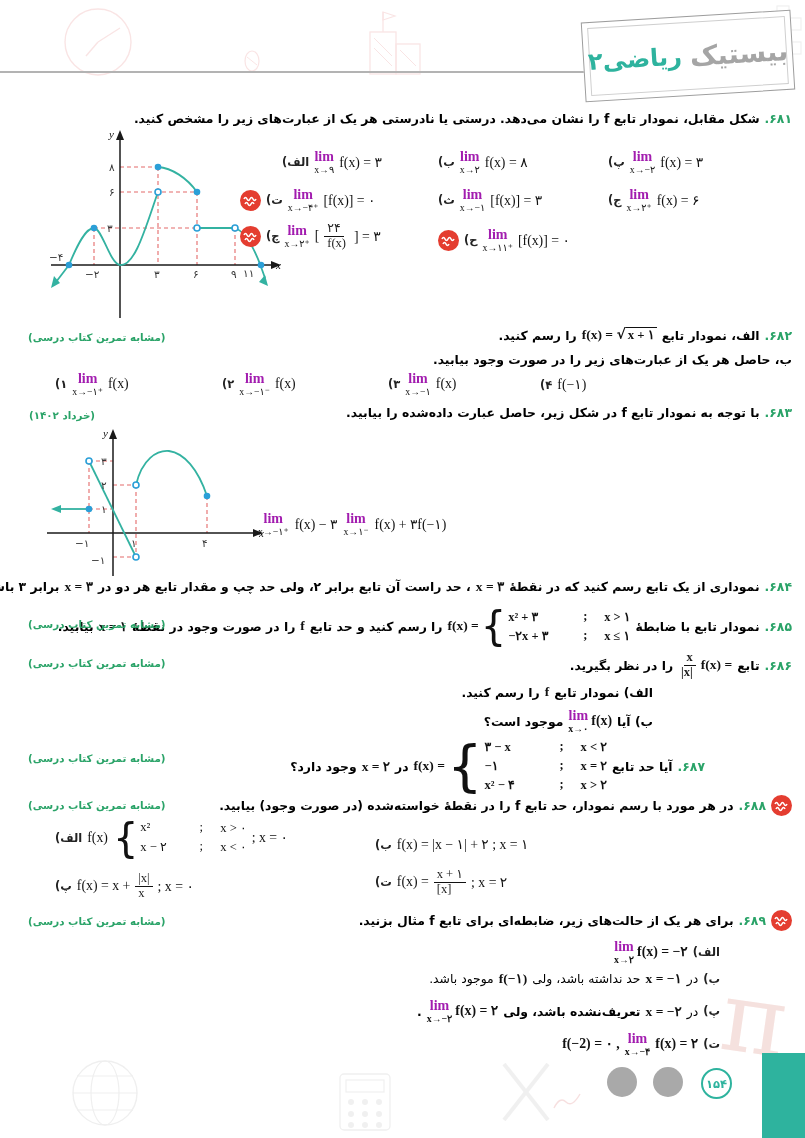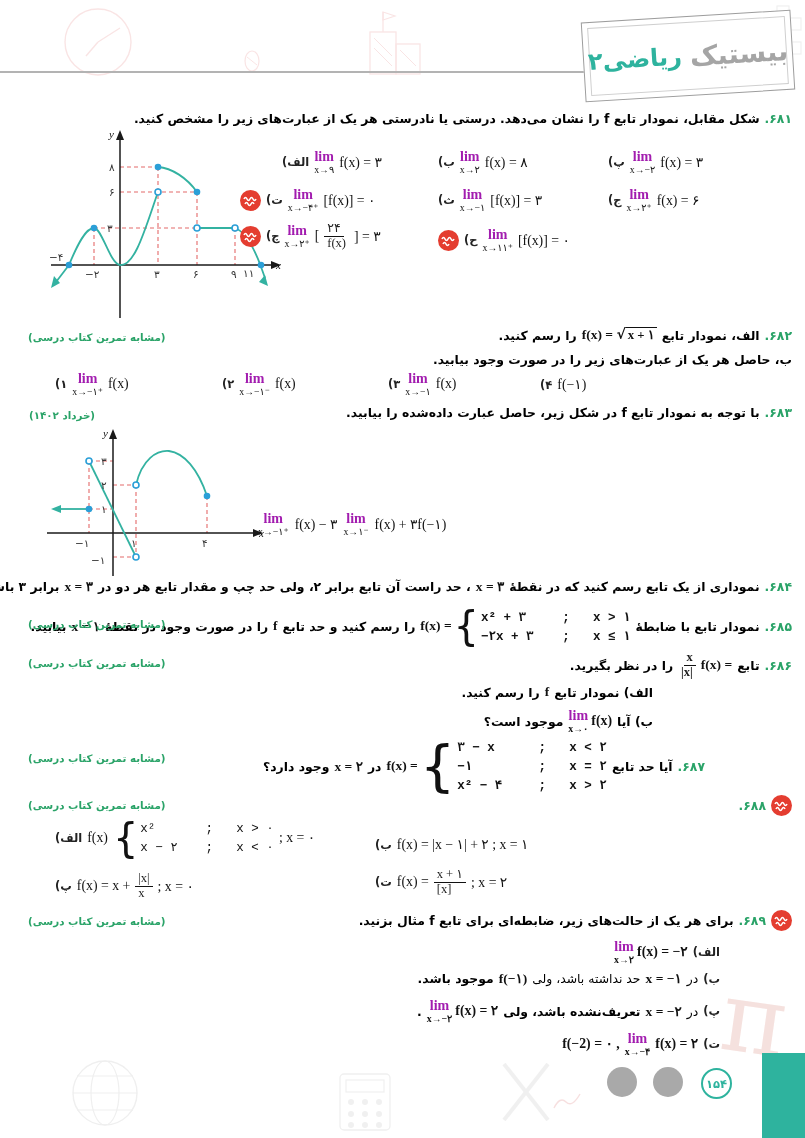--- a/index.html
+++ b/index.html
@@ -23,7 +23,7 @@
   .frac .fb{padding:0 3px;font-family:"Liberation Serif",serif;font-size:12.5px;}
   .piece{display:inline-flex;align-items:center;direction:ltr;gap:2px;}
   .brace{font-family:"DejaVu Sans",sans-serif;font-weight:400;color:#111;}
-  .prow{display:flex;gap:16px;align-items:flex-end;font-family:Liberation Mono, monospace;font-size:12.5px;color:#111;}
+  .prow{display:flex;gap:8px;align-items:flex-start;font-family:Liberation Serif, serif;font-size:12.5px;color:#111;}
   .prow .pe{min-width:58px;}
   .prow .ps{width:22px;text-align:center;}
   .prows{display:flex;flex-direction:column;gap:3px;}

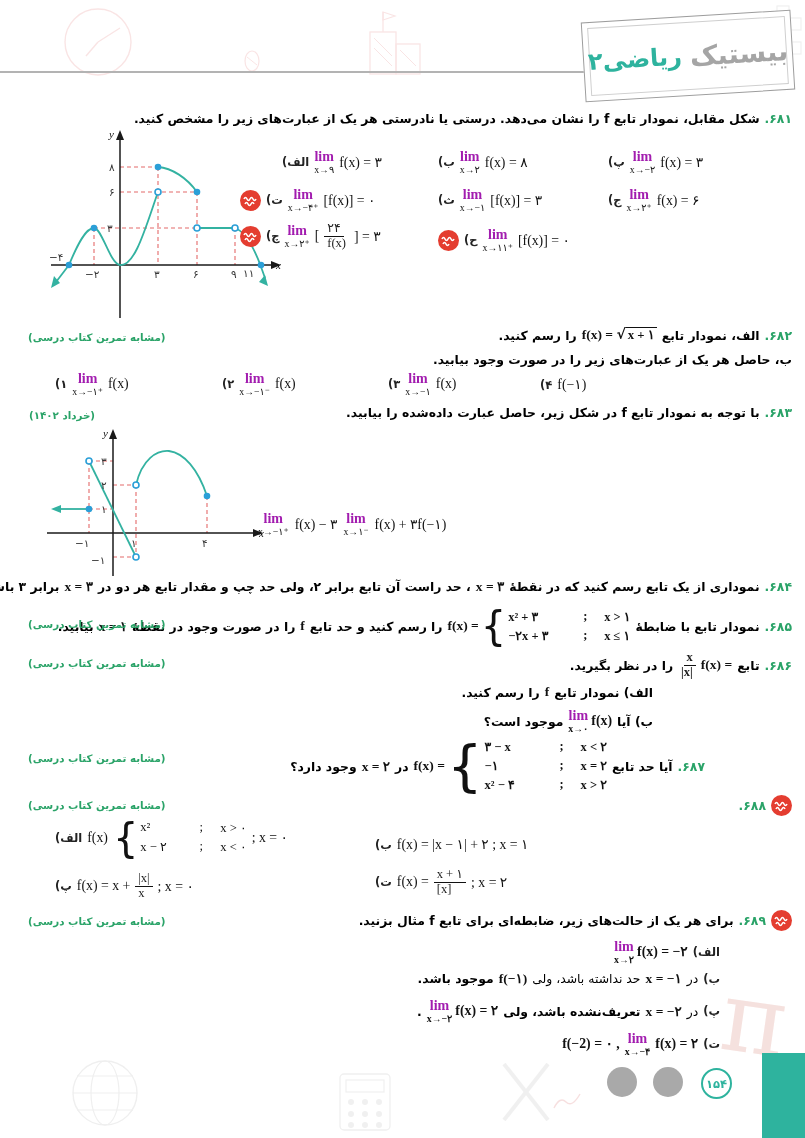--- a/index.html
+++ b/index.html
@@ -449,6 +449,7 @@
         <path d="M5,14 q1.5,-3 3,0 t3,0 t3,0" stroke="#fff" fill="none" stroke-width="1.6"></path>
       </svg>
     <span class="pnum">۶۸۸.</span>
+    <span class="ptxt">در هر مورد با رسم نمودار، حد تابع f را در نقطهٔ خواسته‌شده (در صورت وجود) بیابید.</span>
   </div>
   <div class="abs note" style="left:28px;top:799px;">(مشابه تمرین کتاب درسی)</div>
 

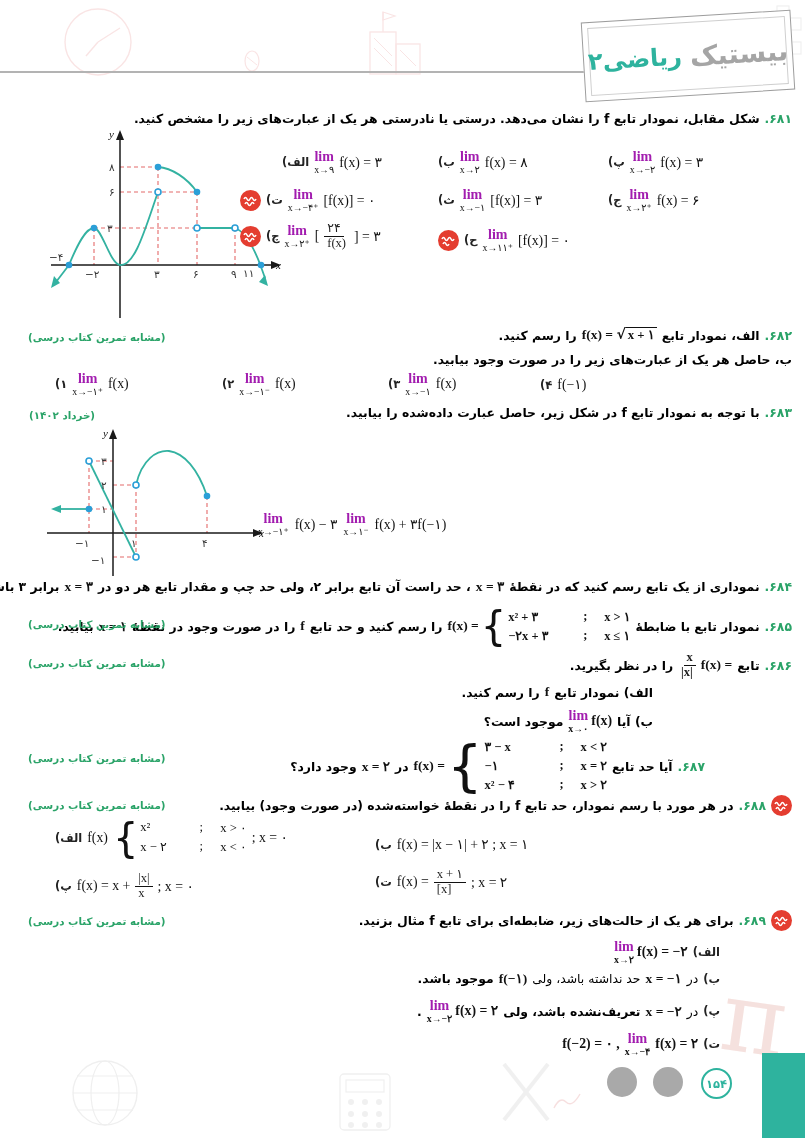--- a/index.html
+++ b/index.html
@@ -523,7 +523,7 @@
     <span class="math" dir="ltr">x = −۱</span>
     <span class="ptxt" style="font-weight:400;">حد نداشته باشد، ولی</span>
     <span class="math" dir="ltr">f(−۱)</span>
-    <span class="ptxt" style="font-weight:700;text-align:right;">موجود باشد.</span>
+    <span class="ptxt" style="font-weight:400;text-align:right;">موجود باشد.</span>
   </div>
   <div class="abs phead" style="right:85px;top:995px;height:32px;">
     <span class="lbl" dir="rtl">پ)</span>

